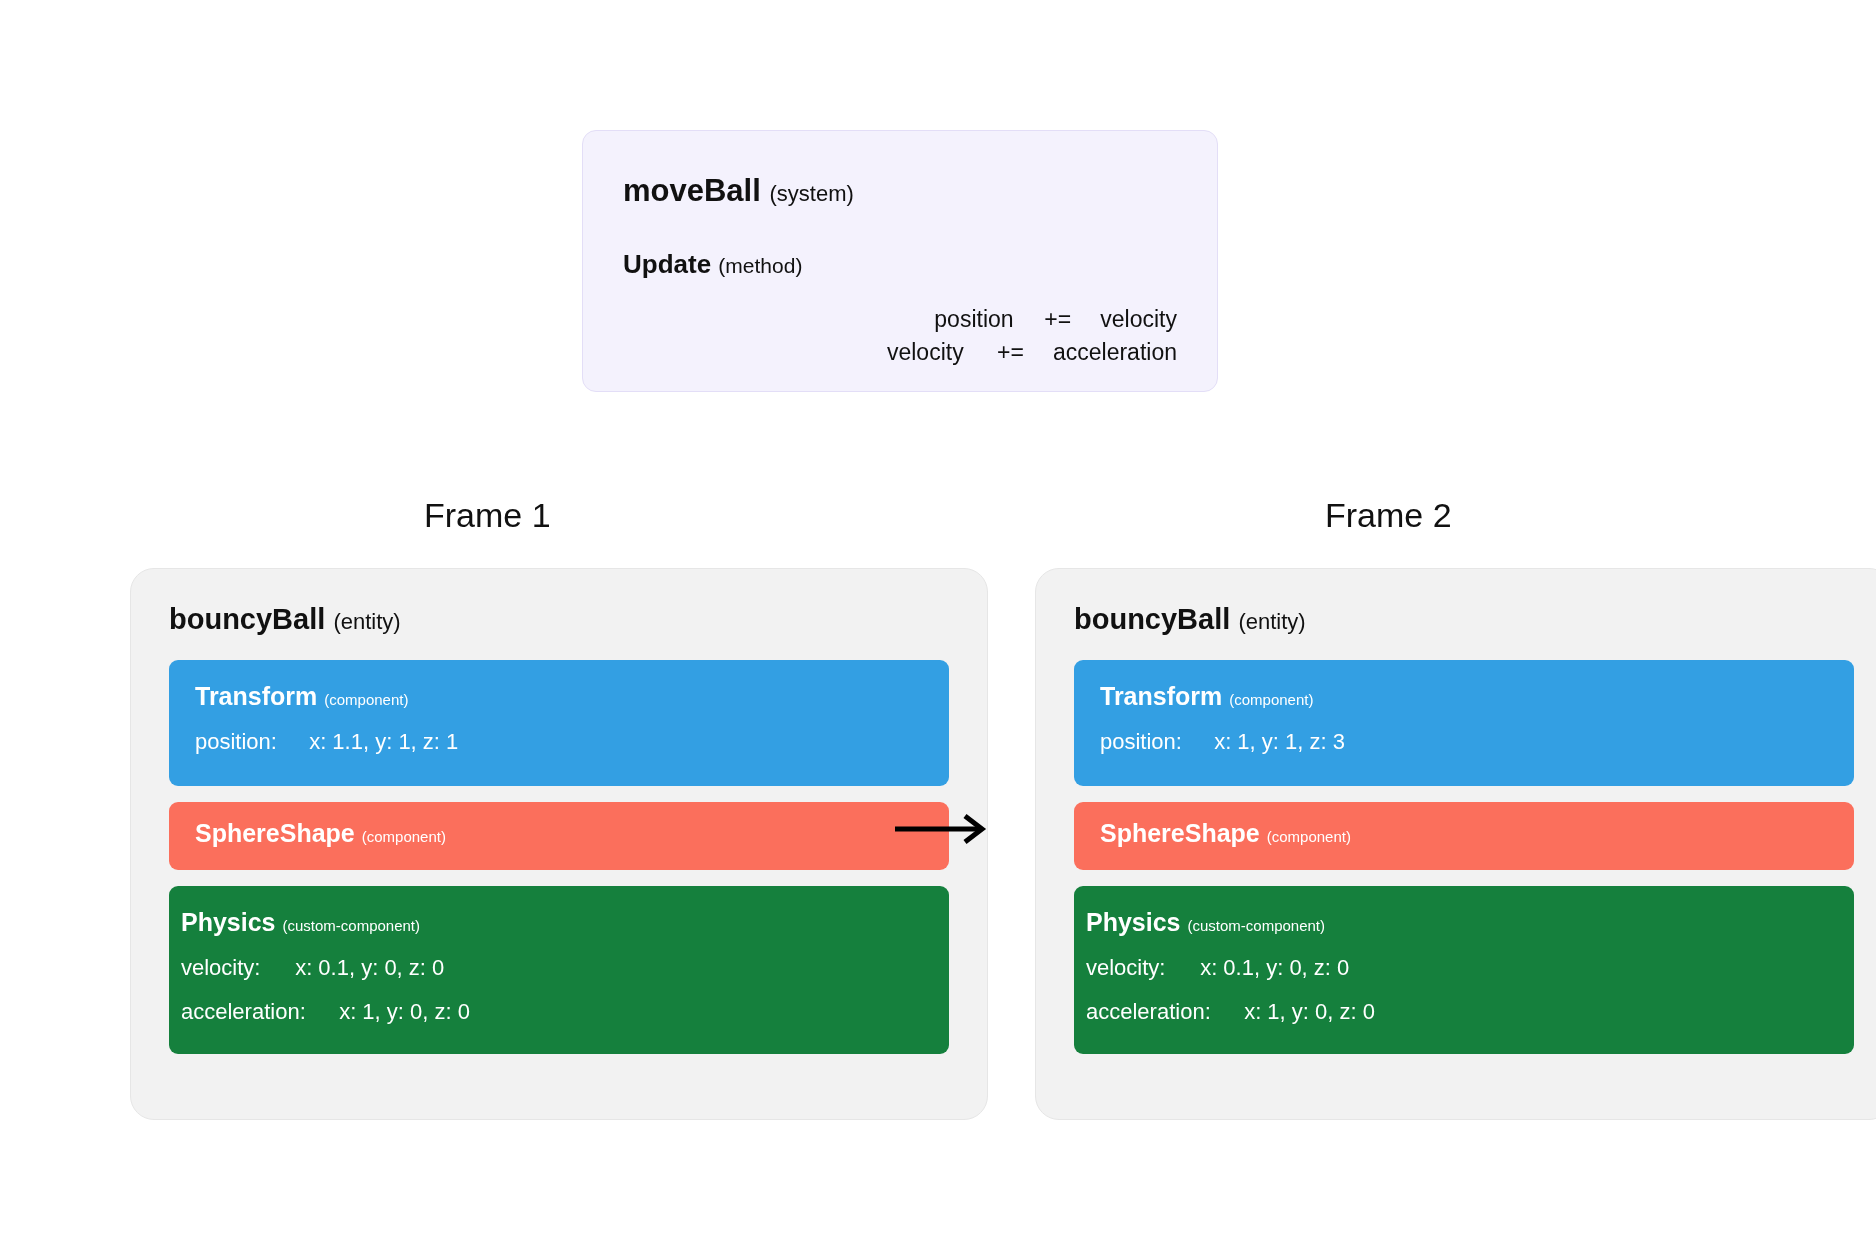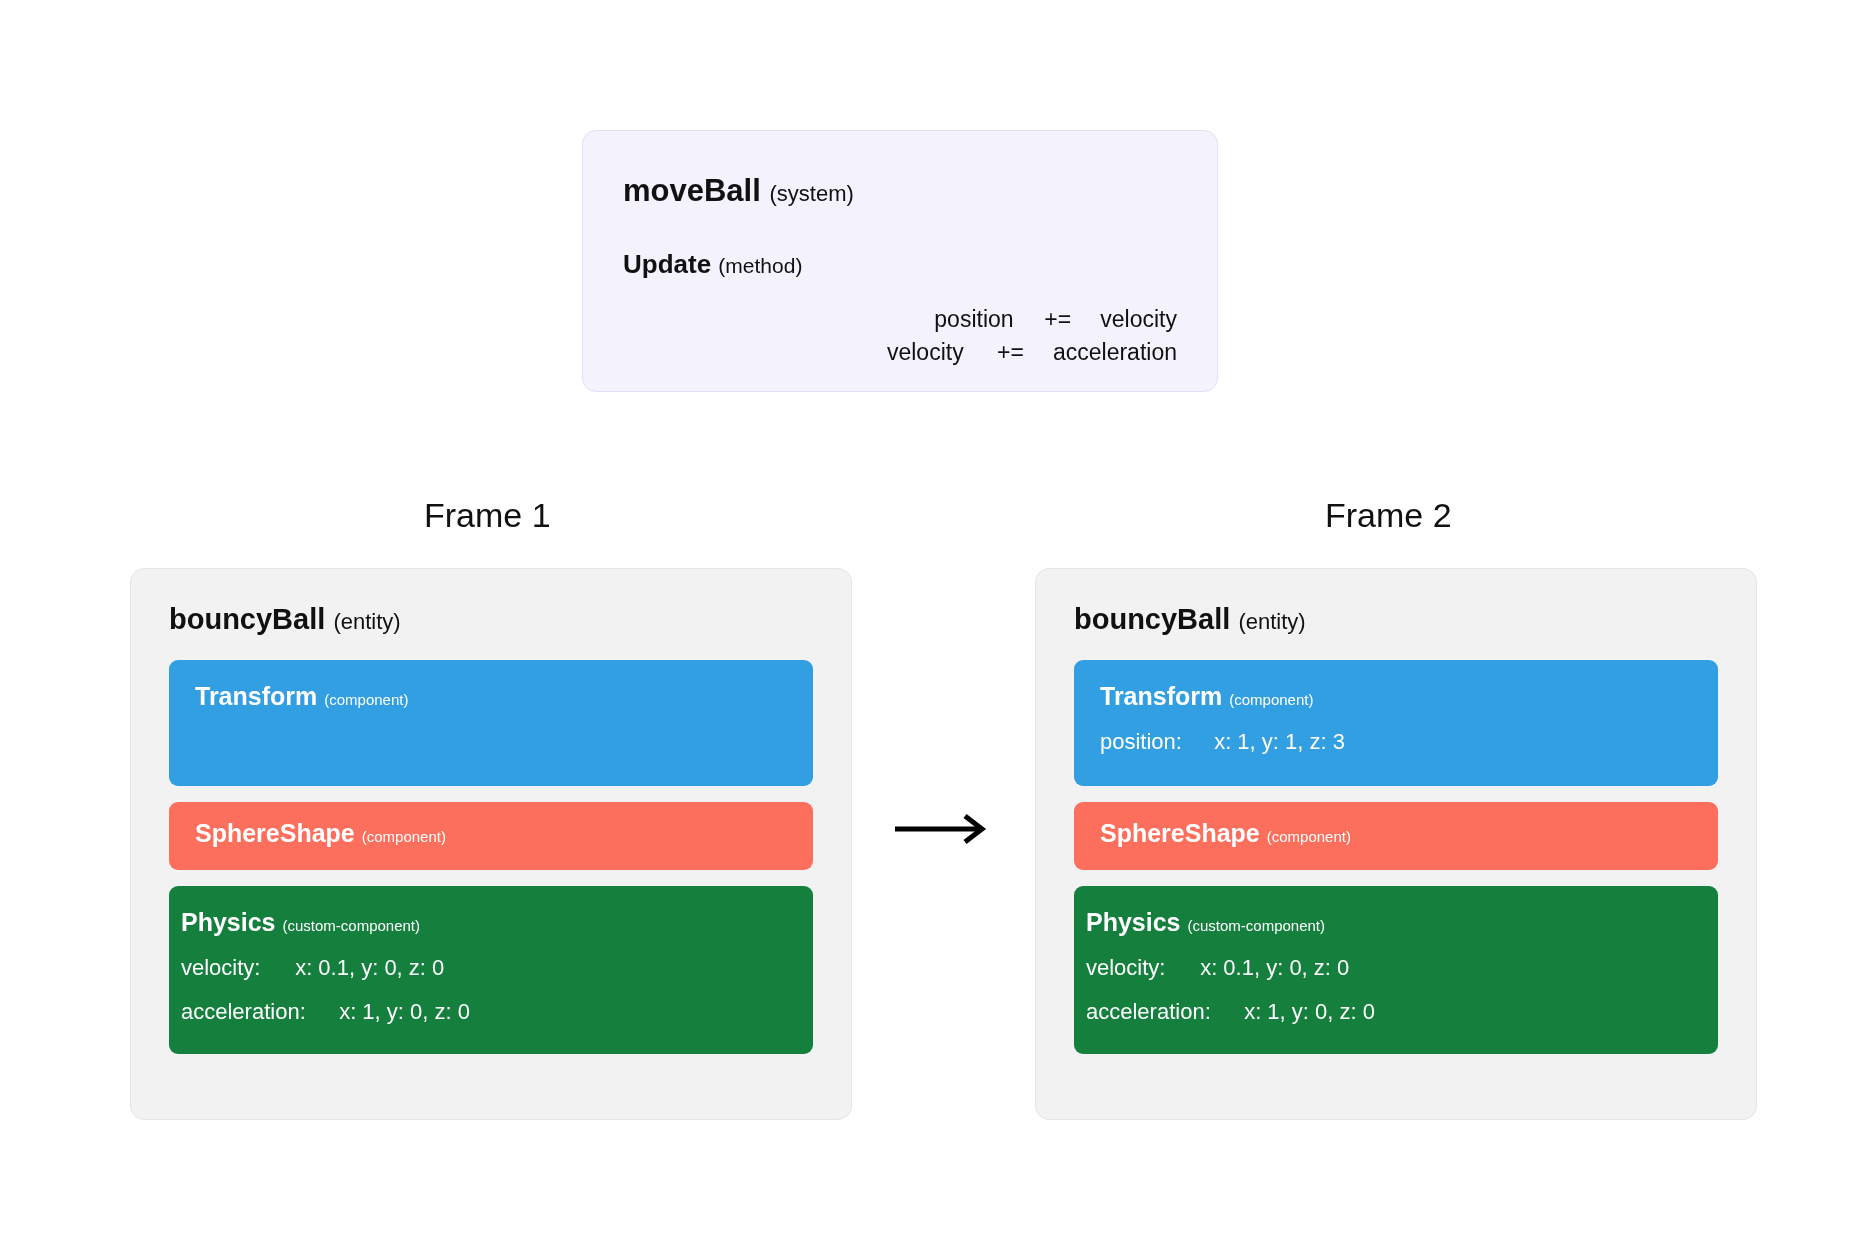--- a/index.html
+++ b/index.html
@@ -88,12 +88,12 @@
   .entity-card {
     position: absolute;
     top: 568px;
-    width: 722px;
+    width: 858px;
     height: 552px;
     box-sizing: border-box;
     background: #f2f2f2;
     border: 1.5px solid #e6e6e6;
-    border-radius: 14px;
+    border-radius: 24px;
     padding: 36px 38px 0 38px;
   }
   #entity-card-1 { left: 130px; }

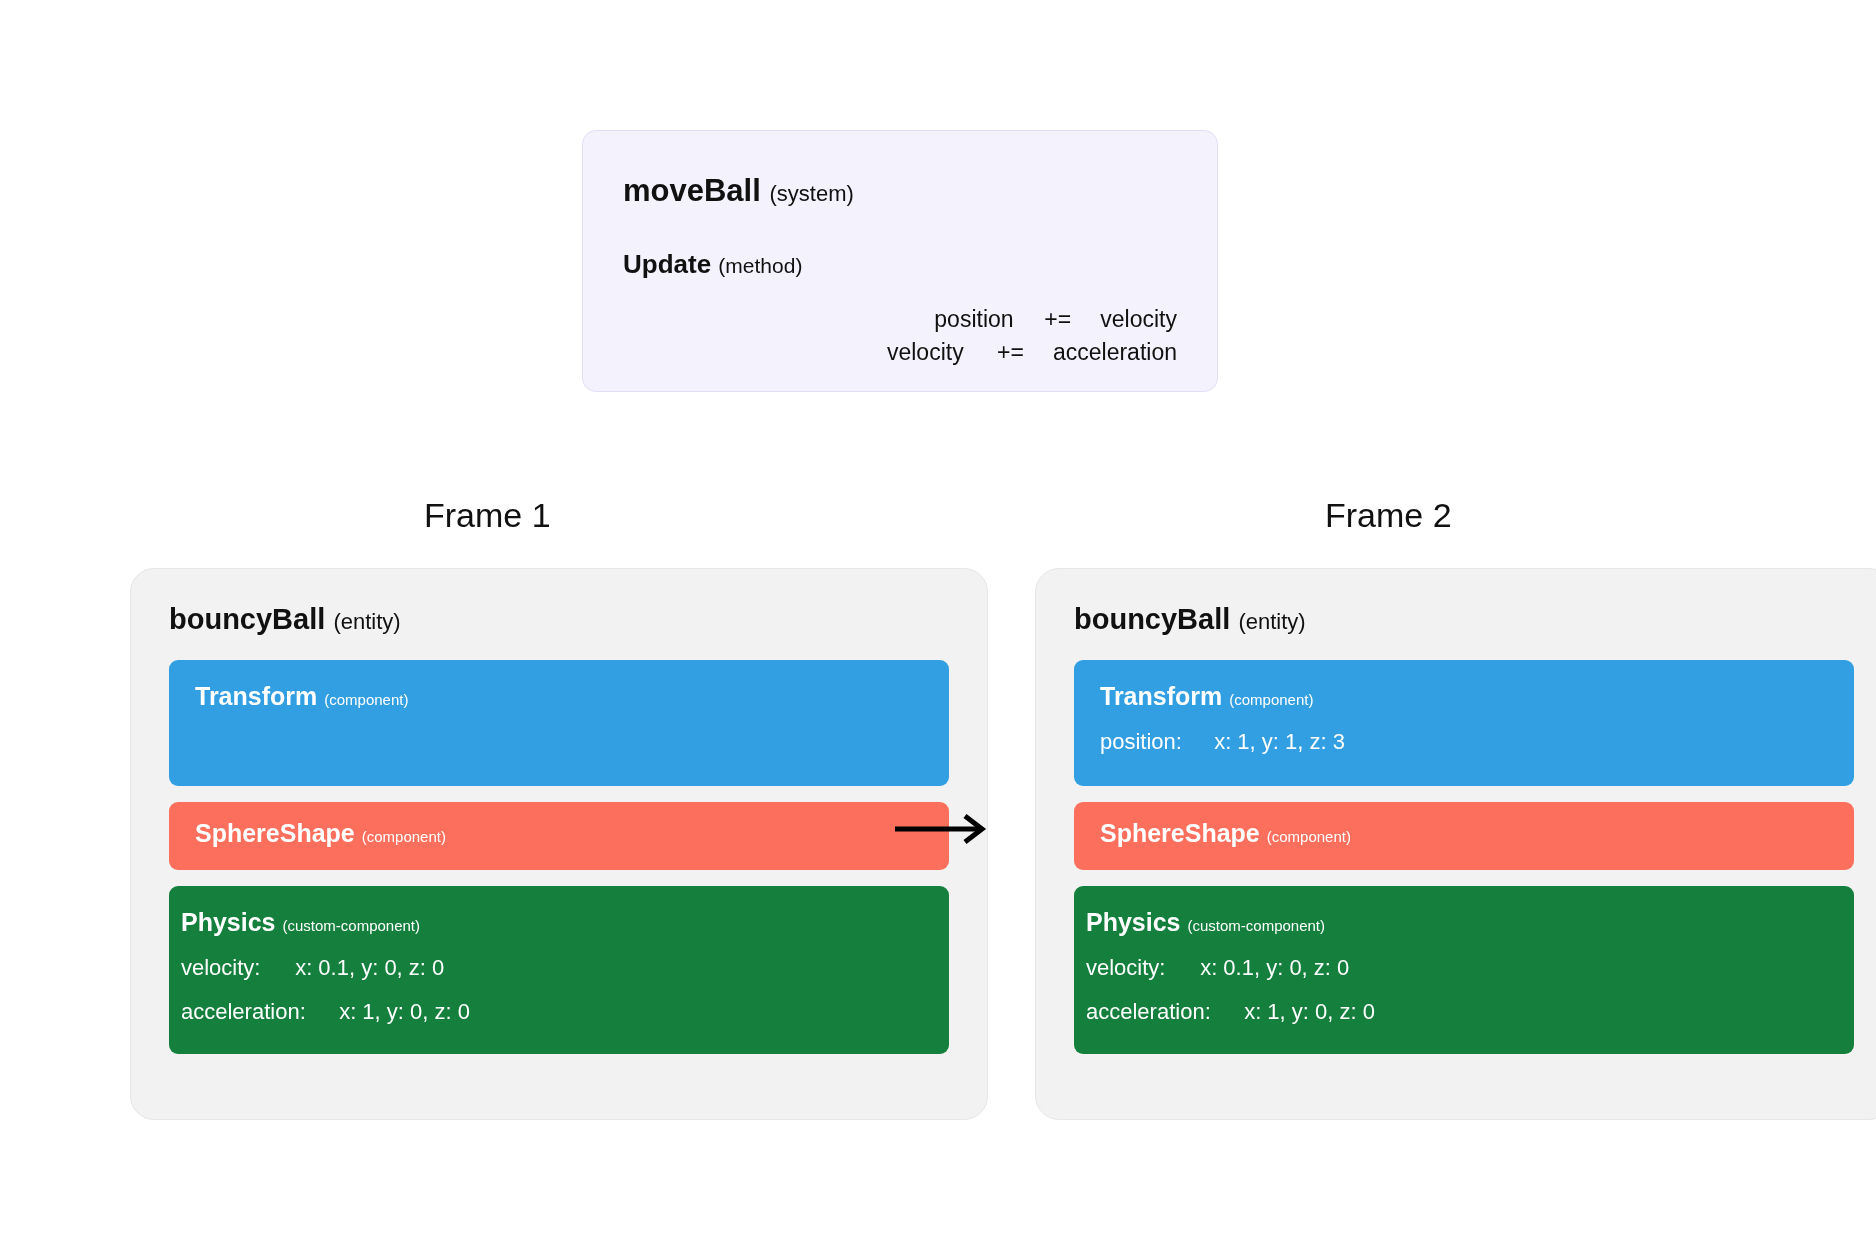--- a/index.html
+++ b/index.html
@@ -198,6 +198,10 @@
       <span class="strong">Transform</span>
       <span class="paren">(component)</span>
     </div>
+    <div class="comp-row">
+      <span class="key">position:</span>
+      <span class="val">x: 1.1, y: 1, z: 1</span>
+    </div>
   </div>
 
   <div class="component shape">

